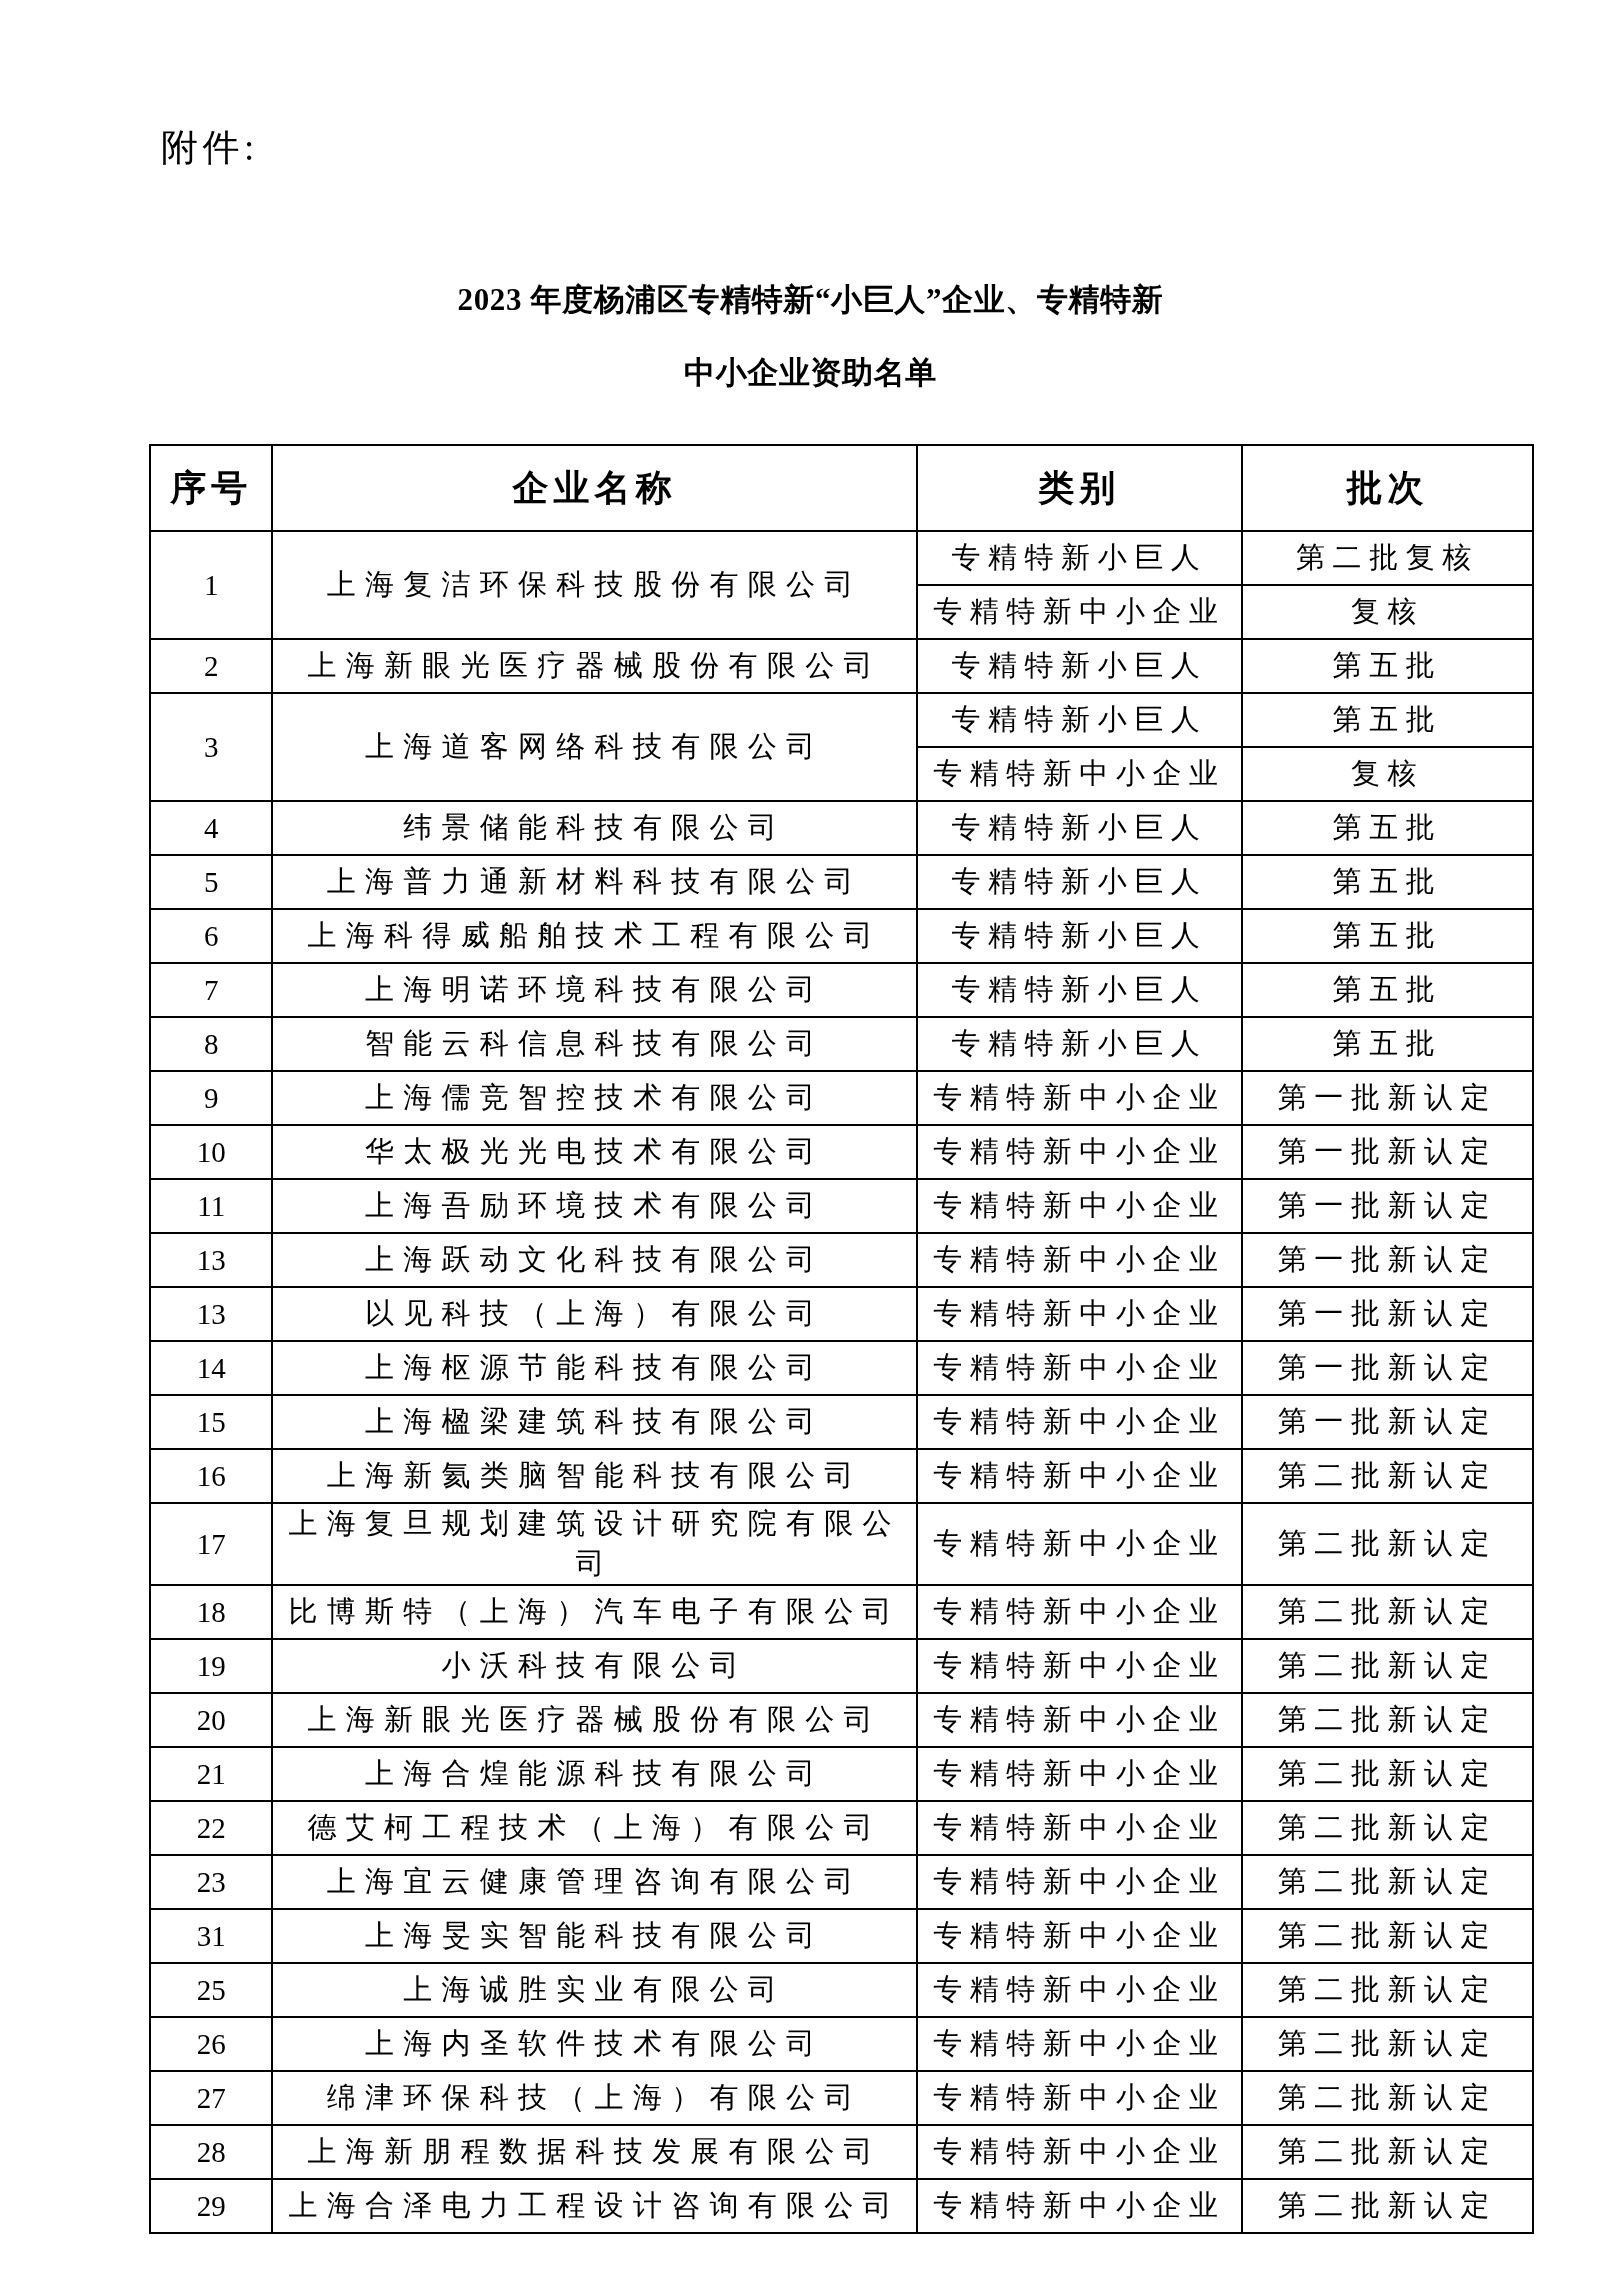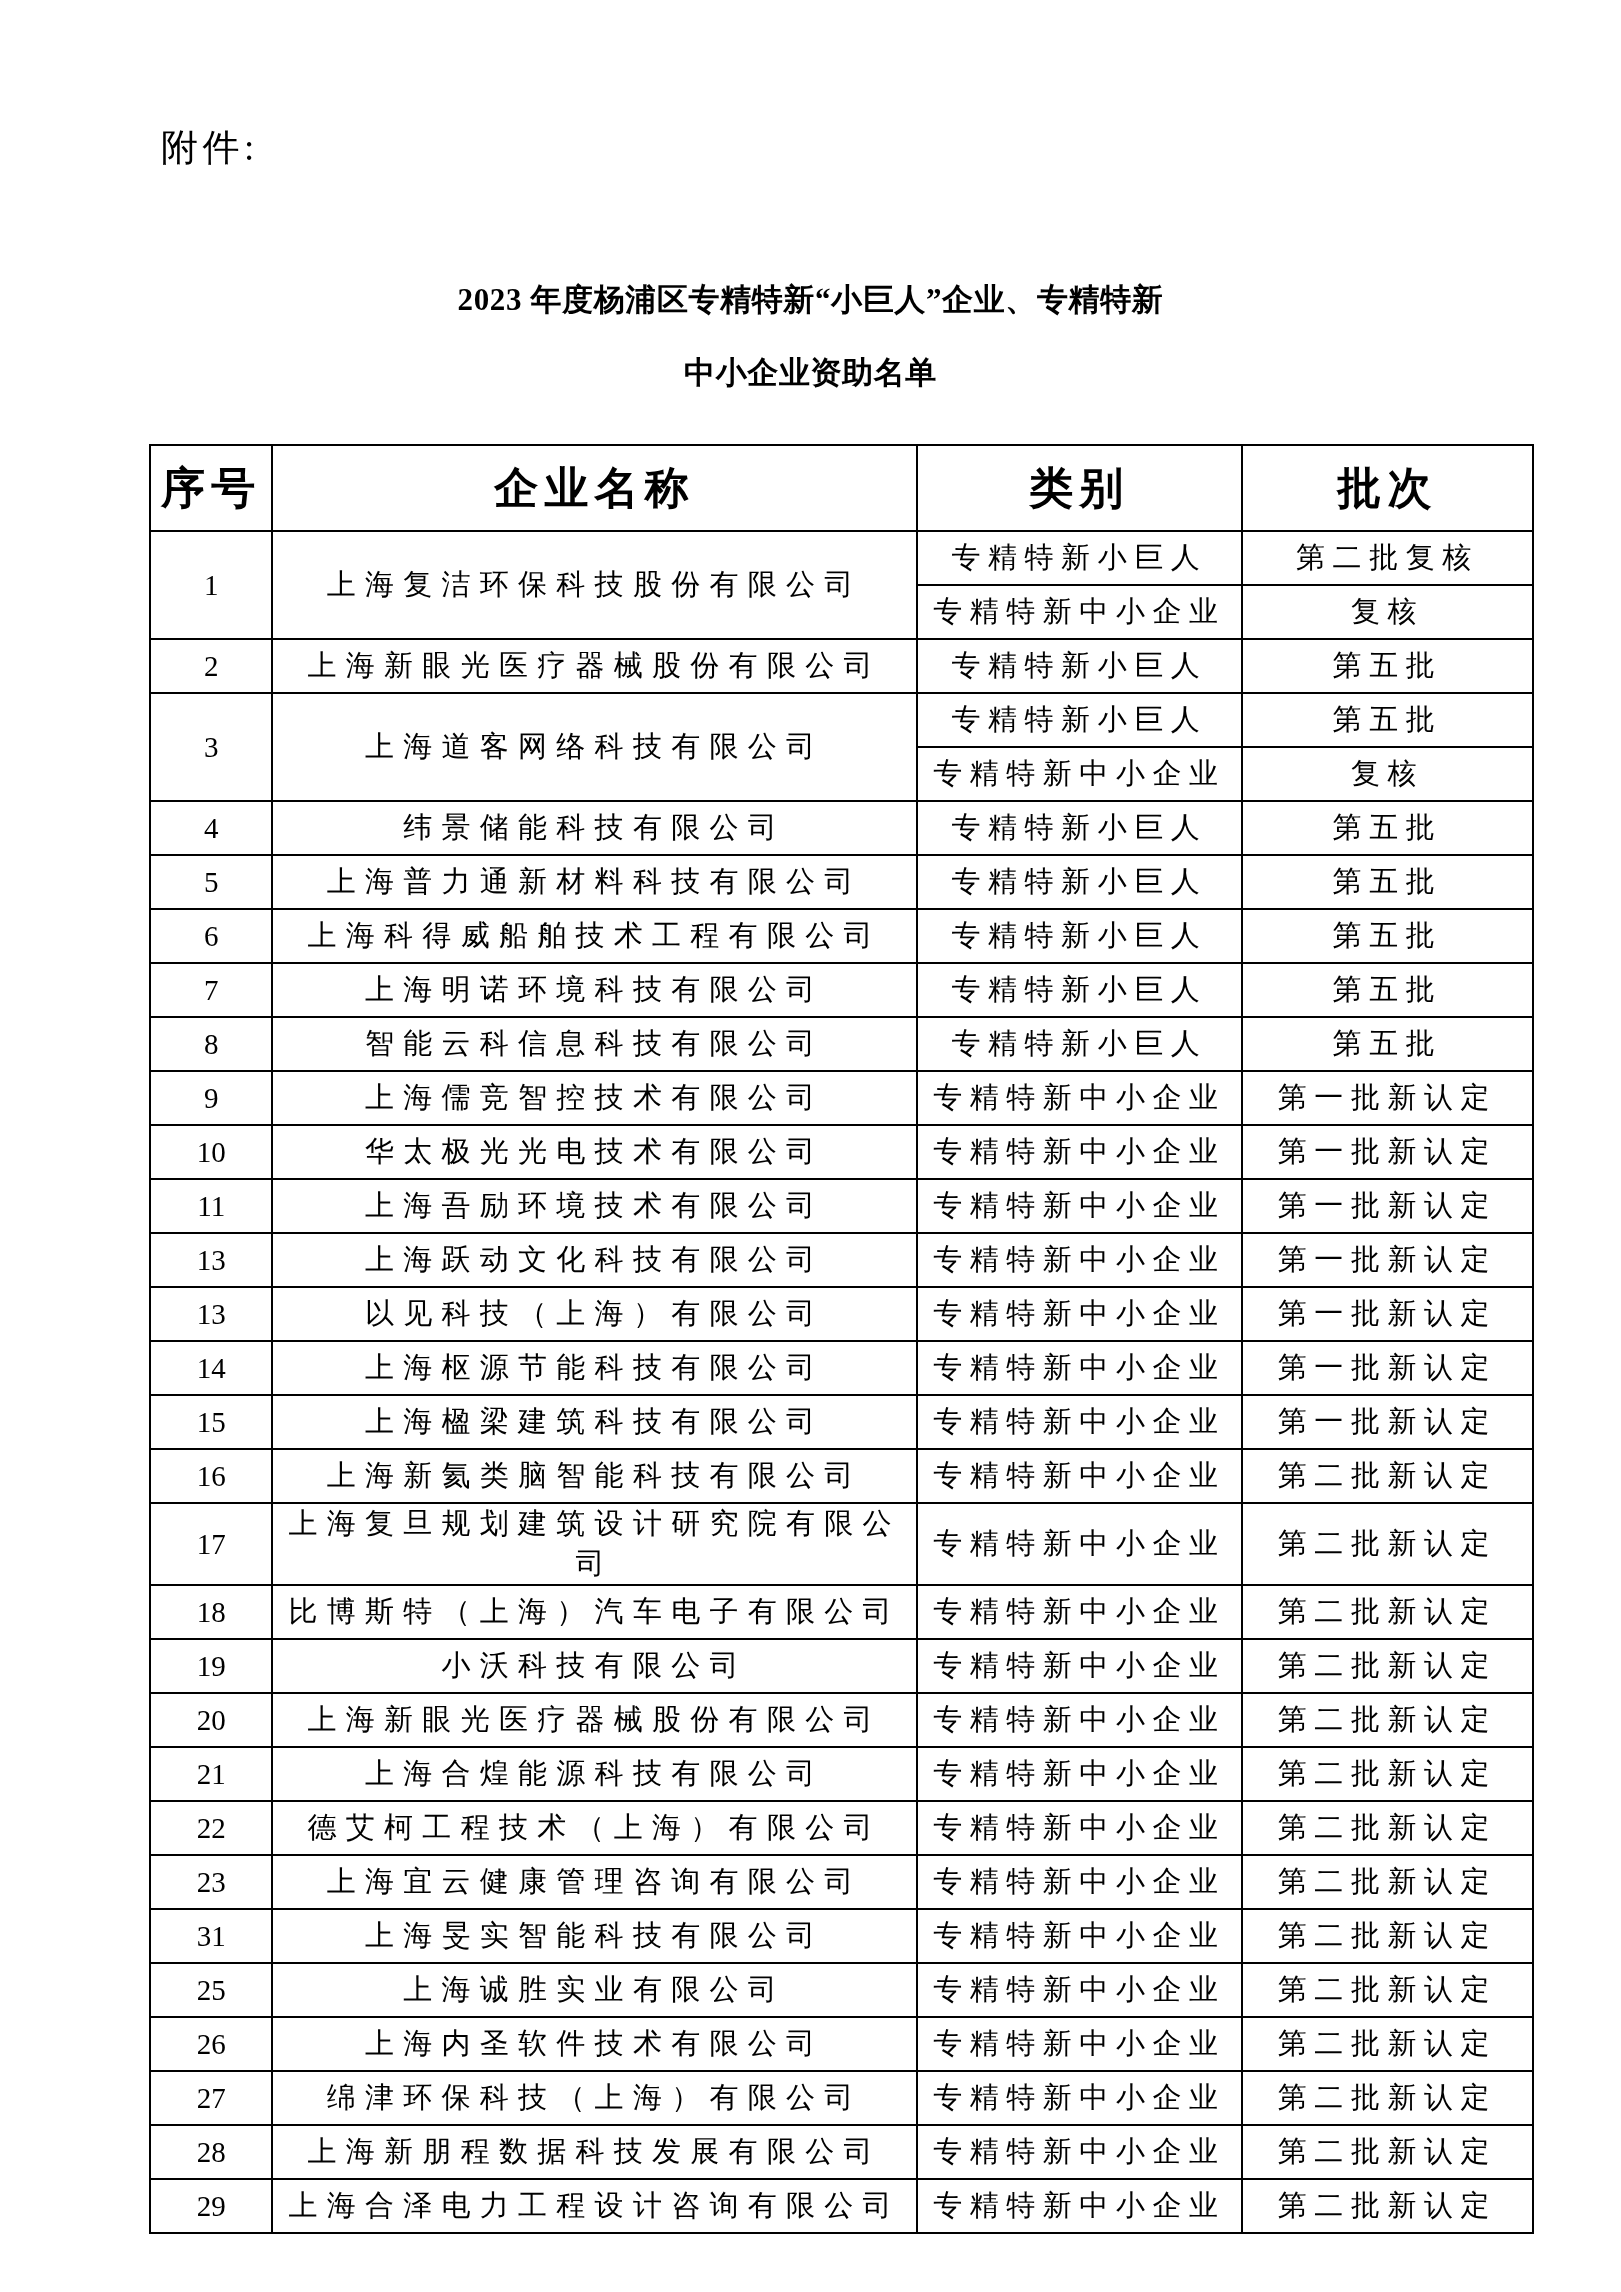--- a/index.html
+++ b/index.html
@@ -47,7 +47,7 @@
   table.doc{border:2.9px solid #000;}
   table.doc th{
     height:84px;
-    font-size:44px;
+    font-size:36px;
     font-weight:bold;
     text-align:center;
     letter-spacing:0.14em;

